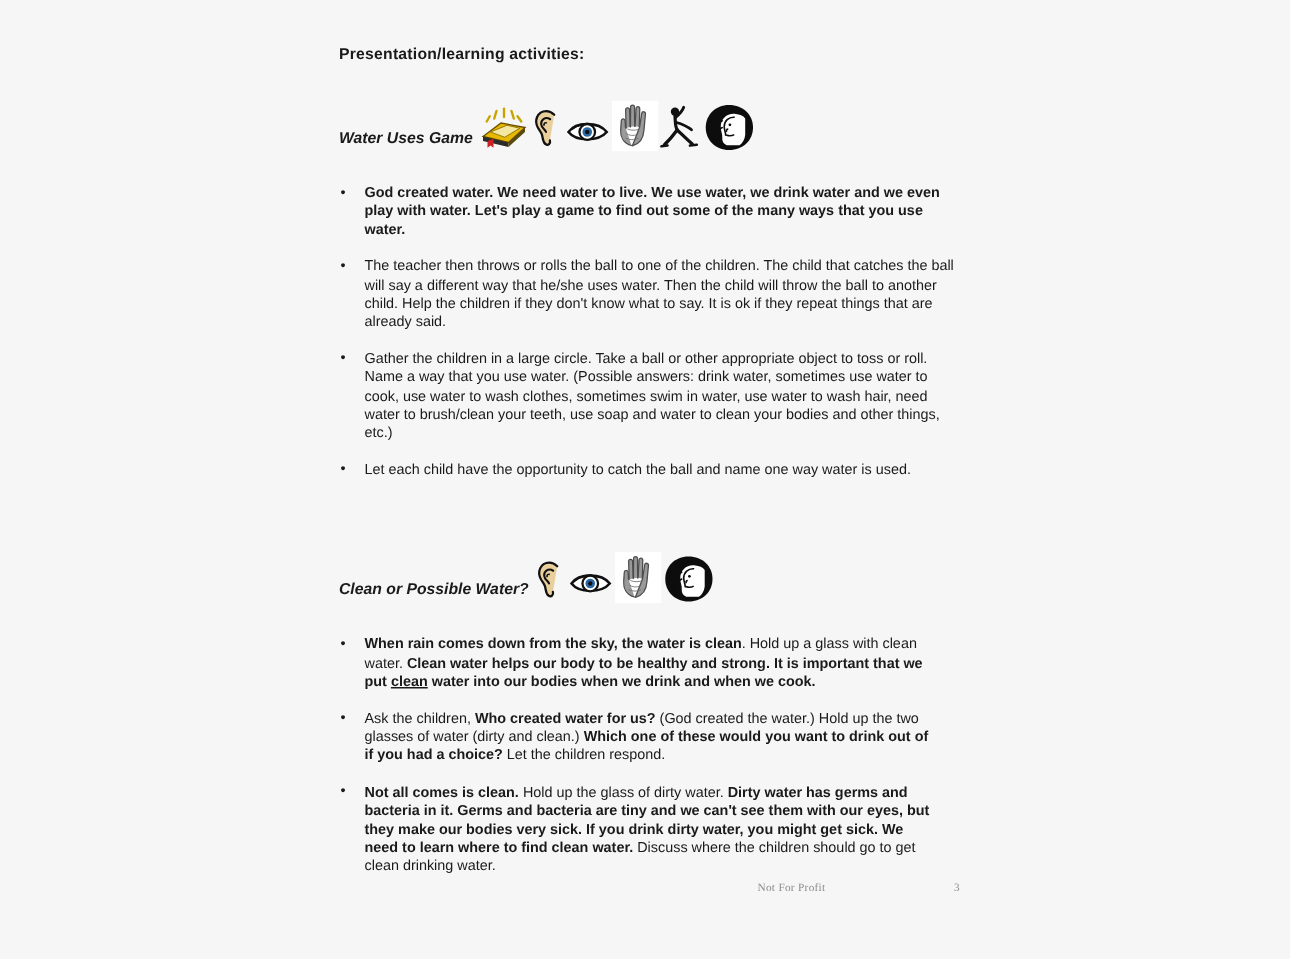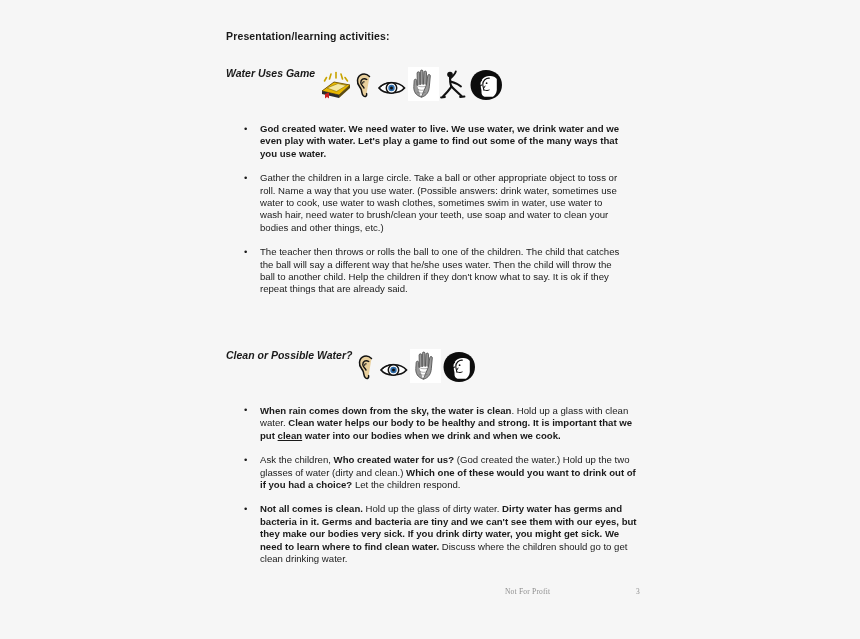--- a/index.html
+++ b/index.html
@@ -36,6 +36,7 @@
   }
   .subhead-row {
     display: flex;
+    align-items: flex-end;
     gap: 0px;
     margin: 0 0 22px 0;
     height: 34px;

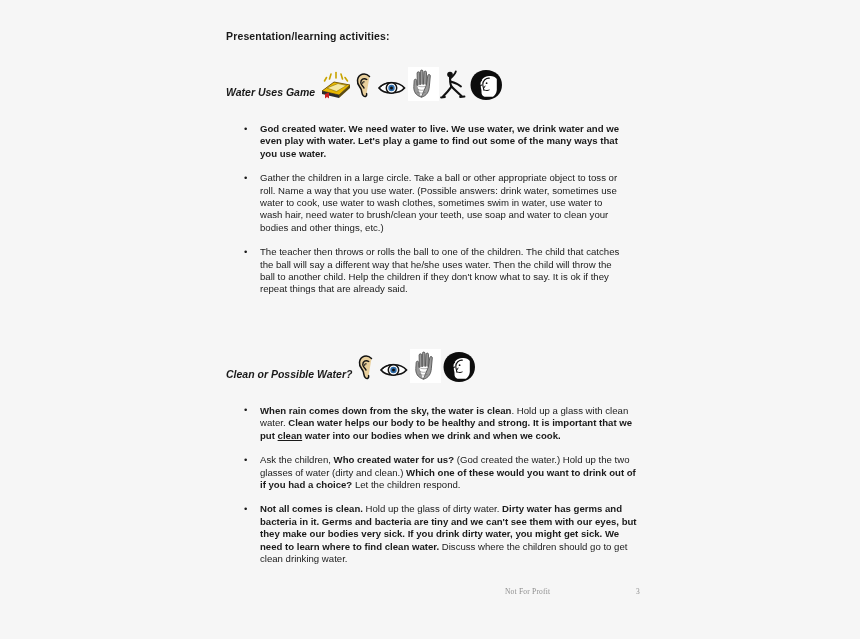--- a/index.html
+++ b/index.html
@@ -60,7 +60,7 @@
   
   ul.bullets {
     list-style: none;
-    margin: 17px;
+    margin: 0;
     padding: 0;
   }
   ul.bullets > li {

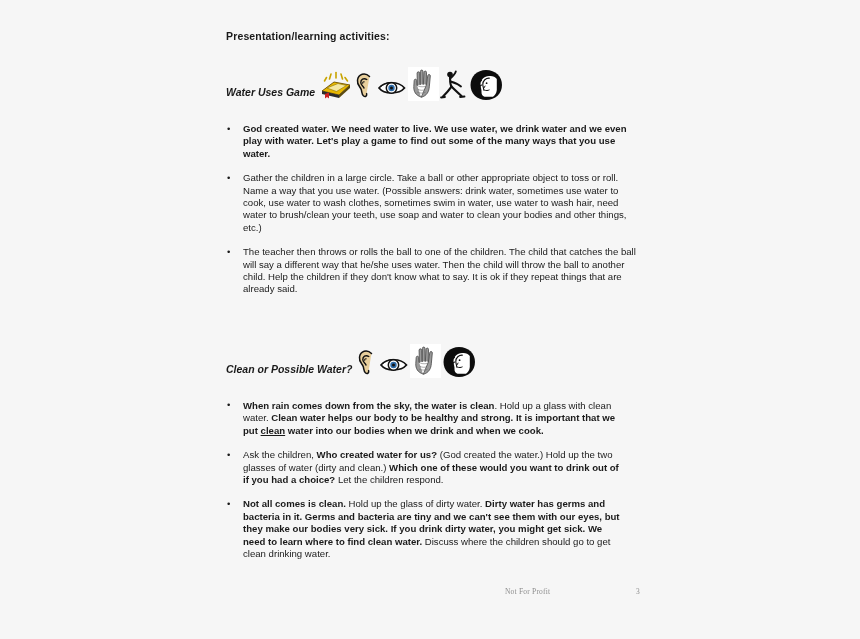--- a/index.html
+++ b/index.html
@@ -204,8 +204,8 @@
 
     <ul class="bullets">
       <li><b>God created water. We need water to live. We use water, we drink water and we even play with water. Let's play a game to find out some of the many ways that you use water.</b></li>
+      <li>The teacher then throws or rolls the ball to one of the children. The child that catches the ball will say a different way that he/she uses water. Then the child will throw the ball to another child. Help the children if they don't know what to say. It is ok if they repeat things that are already said.</li>
       <li>Gather the children in a large circle. Take a ball or other appropriate object to toss or roll. Name a way that you use water. (Possible answers: drink water, sometimes use water to cook, use water to wash clothes, sometimes swim in water, use water to wash hair, need water to brush/clean your teeth, use soap and water to clean your bodies and other things, etc.)</li>
-      <li>The teacher then throws or rolls the ball to one of the children. The child that catches the ball will say a different way that he/she uses water. Then the child will throw the ball to another child. Help the children if they don't know what to say. It is ok if they repeat things that are already said.</li>
     </ul>
 
     <div class="spacer-gap"></div>

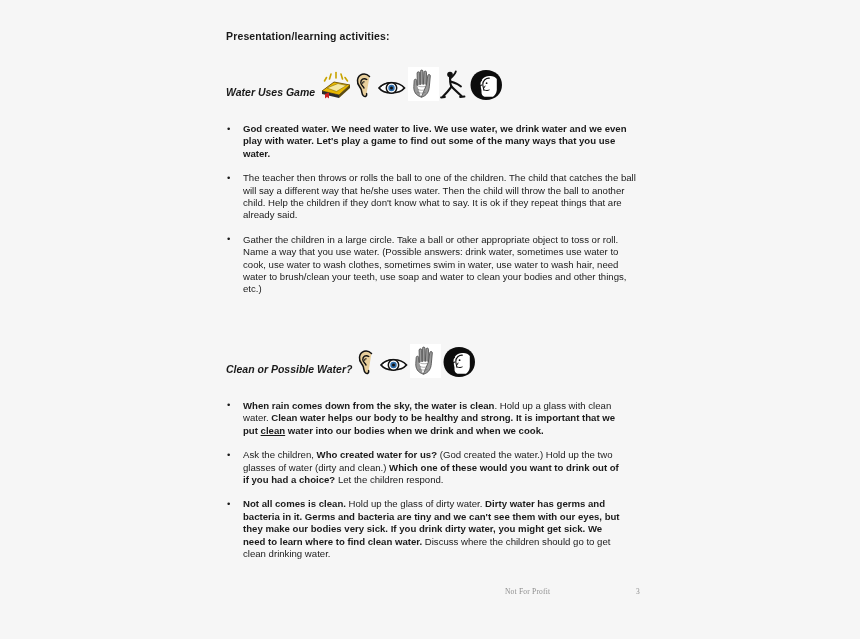--- a/index.html
+++ b/index.html
@@ -206,6 +206,7 @@
       <li><b>God created water. We need water to live. We use water, we drink water and we even play with water. Let's play a game to find out some of the many ways that you use water.</b></li>
       <li>The teacher then throws or rolls the ball to one of the children. The child that catches the ball will say a different way that he/she uses water. Then the child will throw the ball to another child. Help the children if they don't know what to say. It is ok if they repeat things that are already said.</li>
       <li>Gather the children in a large circle. Take a ball or other appropriate object to toss or roll. Name a way that you use water. (Possible answers: drink water, sometimes use water to cook, use water to wash clothes, sometimes swim in water, use water to wash hair, need water to brush/clean your teeth, use soap and water to clean your bodies and other things, etc.)</li>
+      <li>Let each child have the opportunity to catch the ball and name one way water is used.</li>
     </ul>
 
     <div class="spacer-gap"></div>

